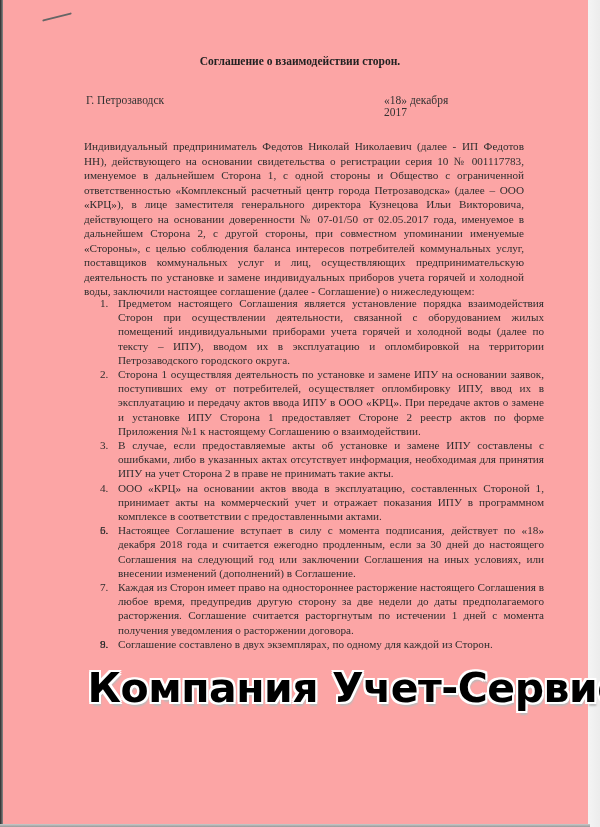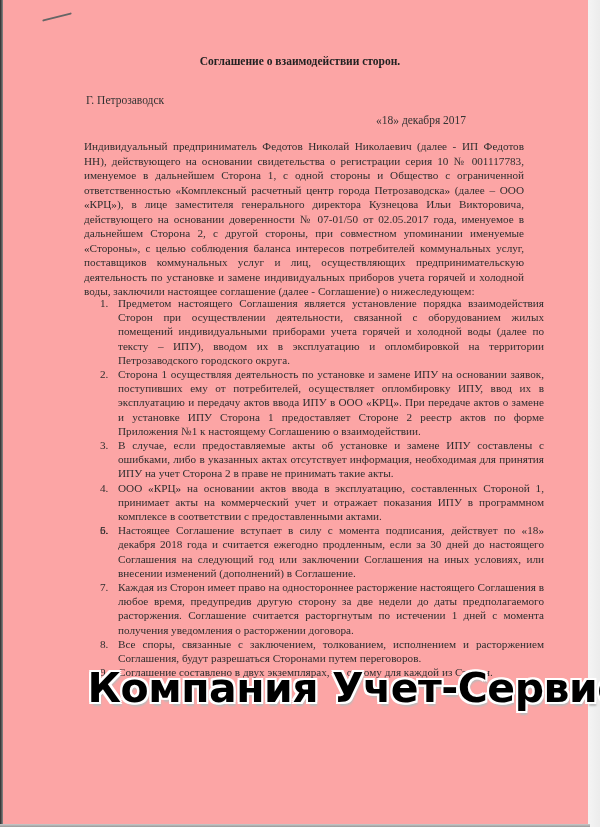--- a/index.html
+++ b/index.html
@@ -65,7 +65,7 @@
       color: #333;
     }
     .place-date .city { position: absolute; left: 2px; }
-    .place-date .date { position: absolute; left: 292px; margin-top: 20px; }
+    .place-date .date { position: absolute; left: 300px; }
     .preamble {
       position: absolute;
       left: 84px;

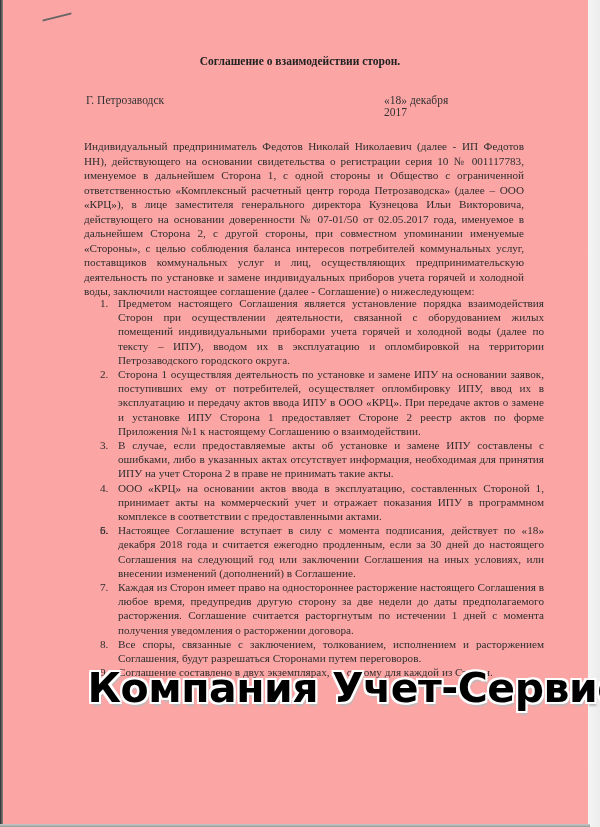--- a/index.html
+++ b/index.html
@@ -144,7 +144,7 @@
     <li><span class="num">5.</span></li>
     <li><span class="num">6.</span><span>Настоящее Соглашение вступает в силу с момента подписания, действует по «18» декабря 2018 года и считается ежегодно продленным, если за 30 дней до настоящего Соглашения на следующий год или заключении Соглашения на иных условиях, или внесении изменений (дополнений) в Соглашение.</span></li>
     <li><span class="num">7.</span><span>Каждая из Сторон имеет право на одностороннее расторжение настоящего Соглашения в любое время, предупредив другую сторону за две недели до даты предполагаемого расторжения. Соглашение считается расторгнутым по истечении 1 дней с момента получения уведомления о расторжении договора.</span></li>
-    <li><span class="num">8.</span><span>Все споры, связанные с заключением, толкованием, исполнением и расторжением Соглашения, будут разрешаться Сторонами путем переговоров.</span></li>
+    <li><span class="num">8.</span></li>
     <li><span class="num">9.</span><span>Соглашение составлено в двух экземплярах, по одному для каждой из Сторон.</span></li>
   </ol>
 

